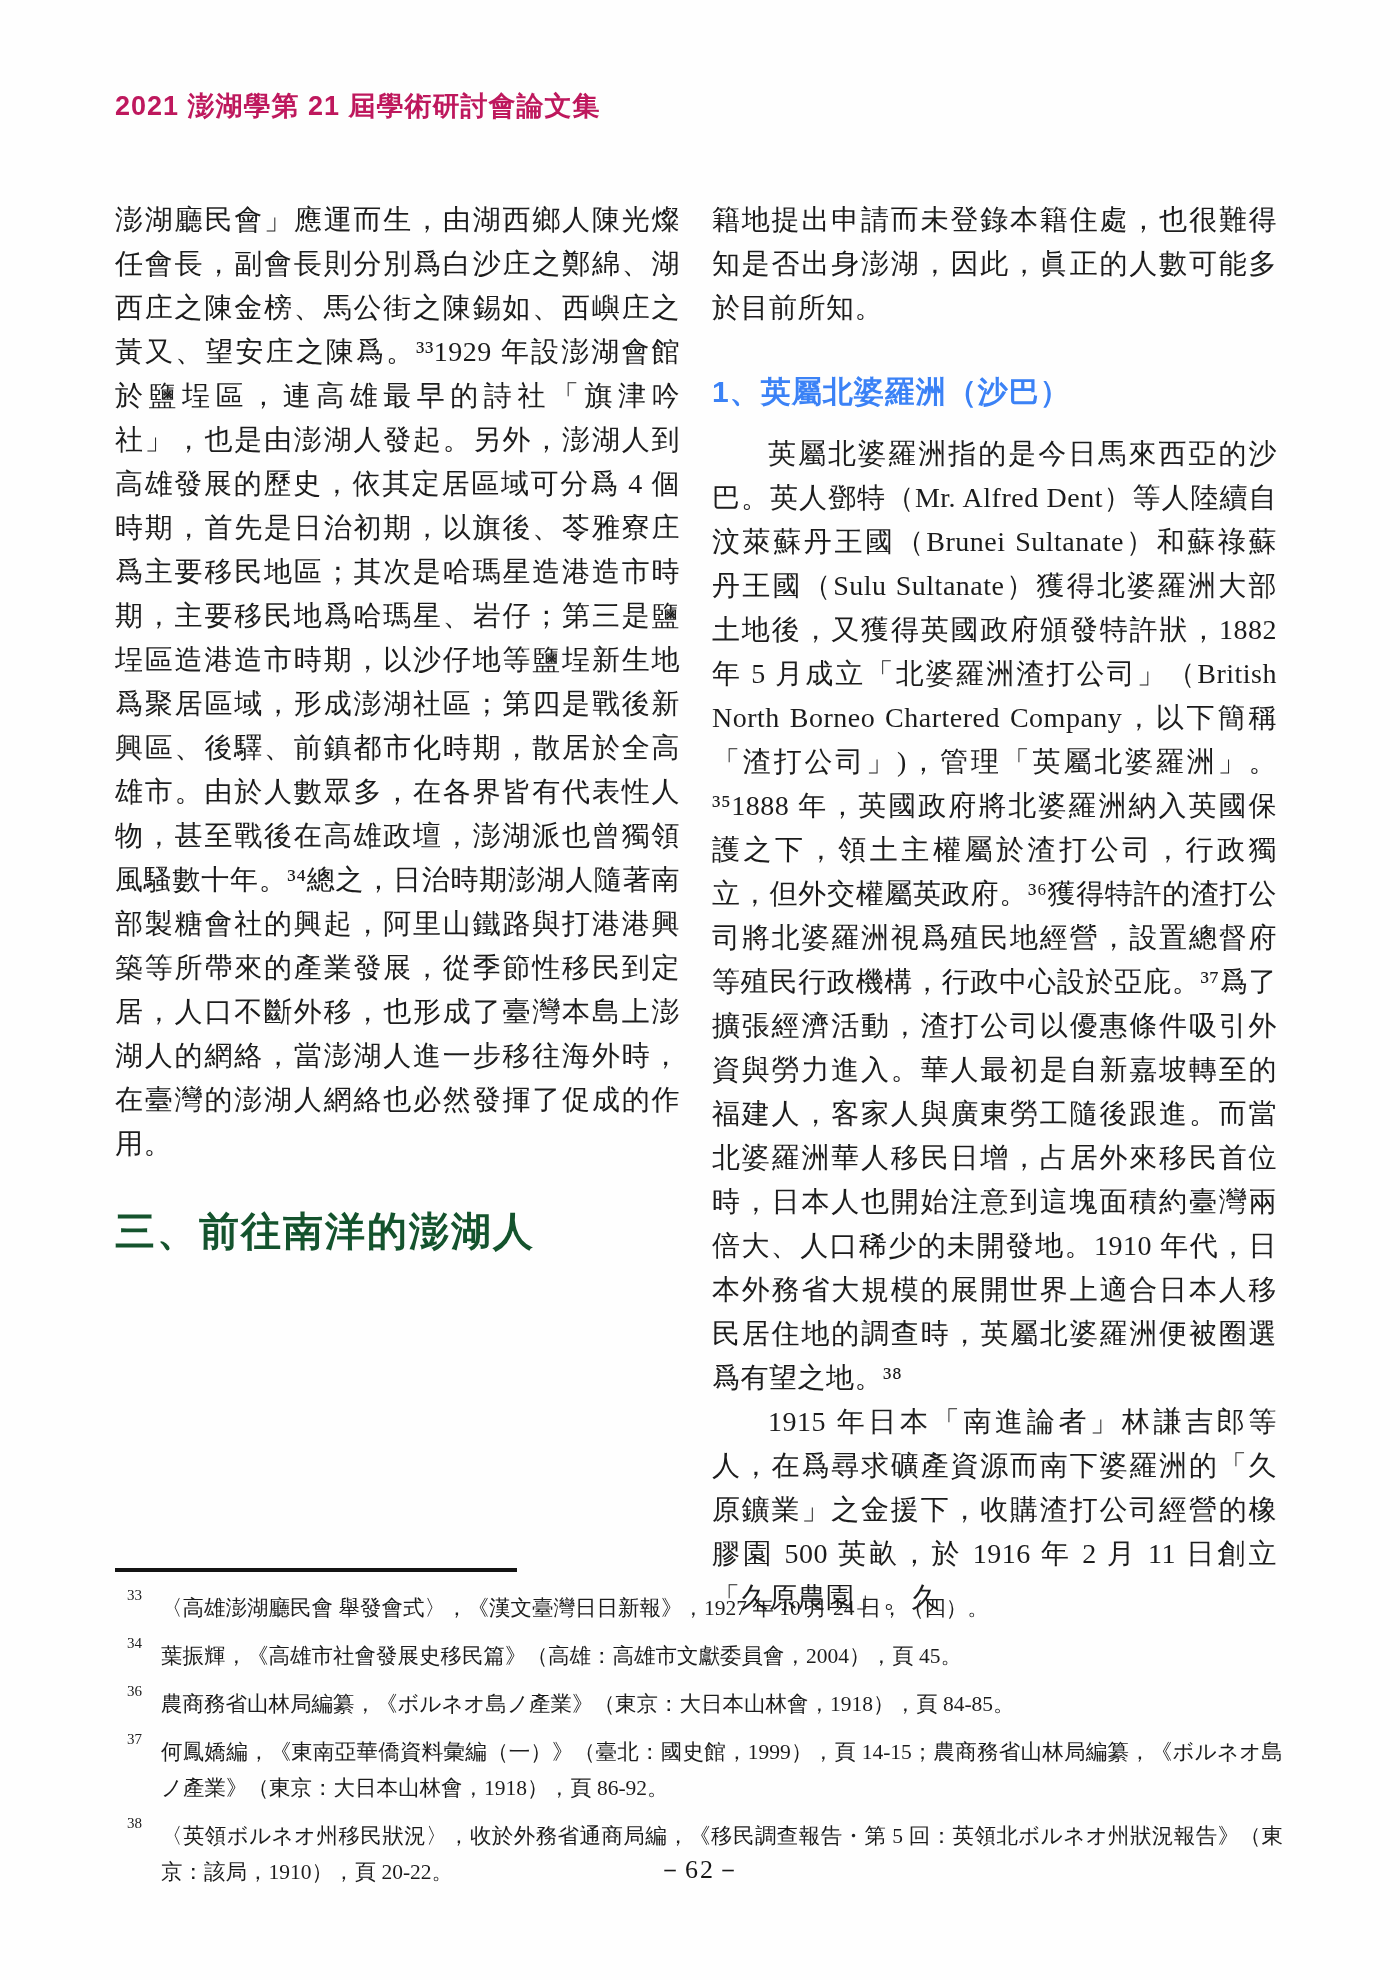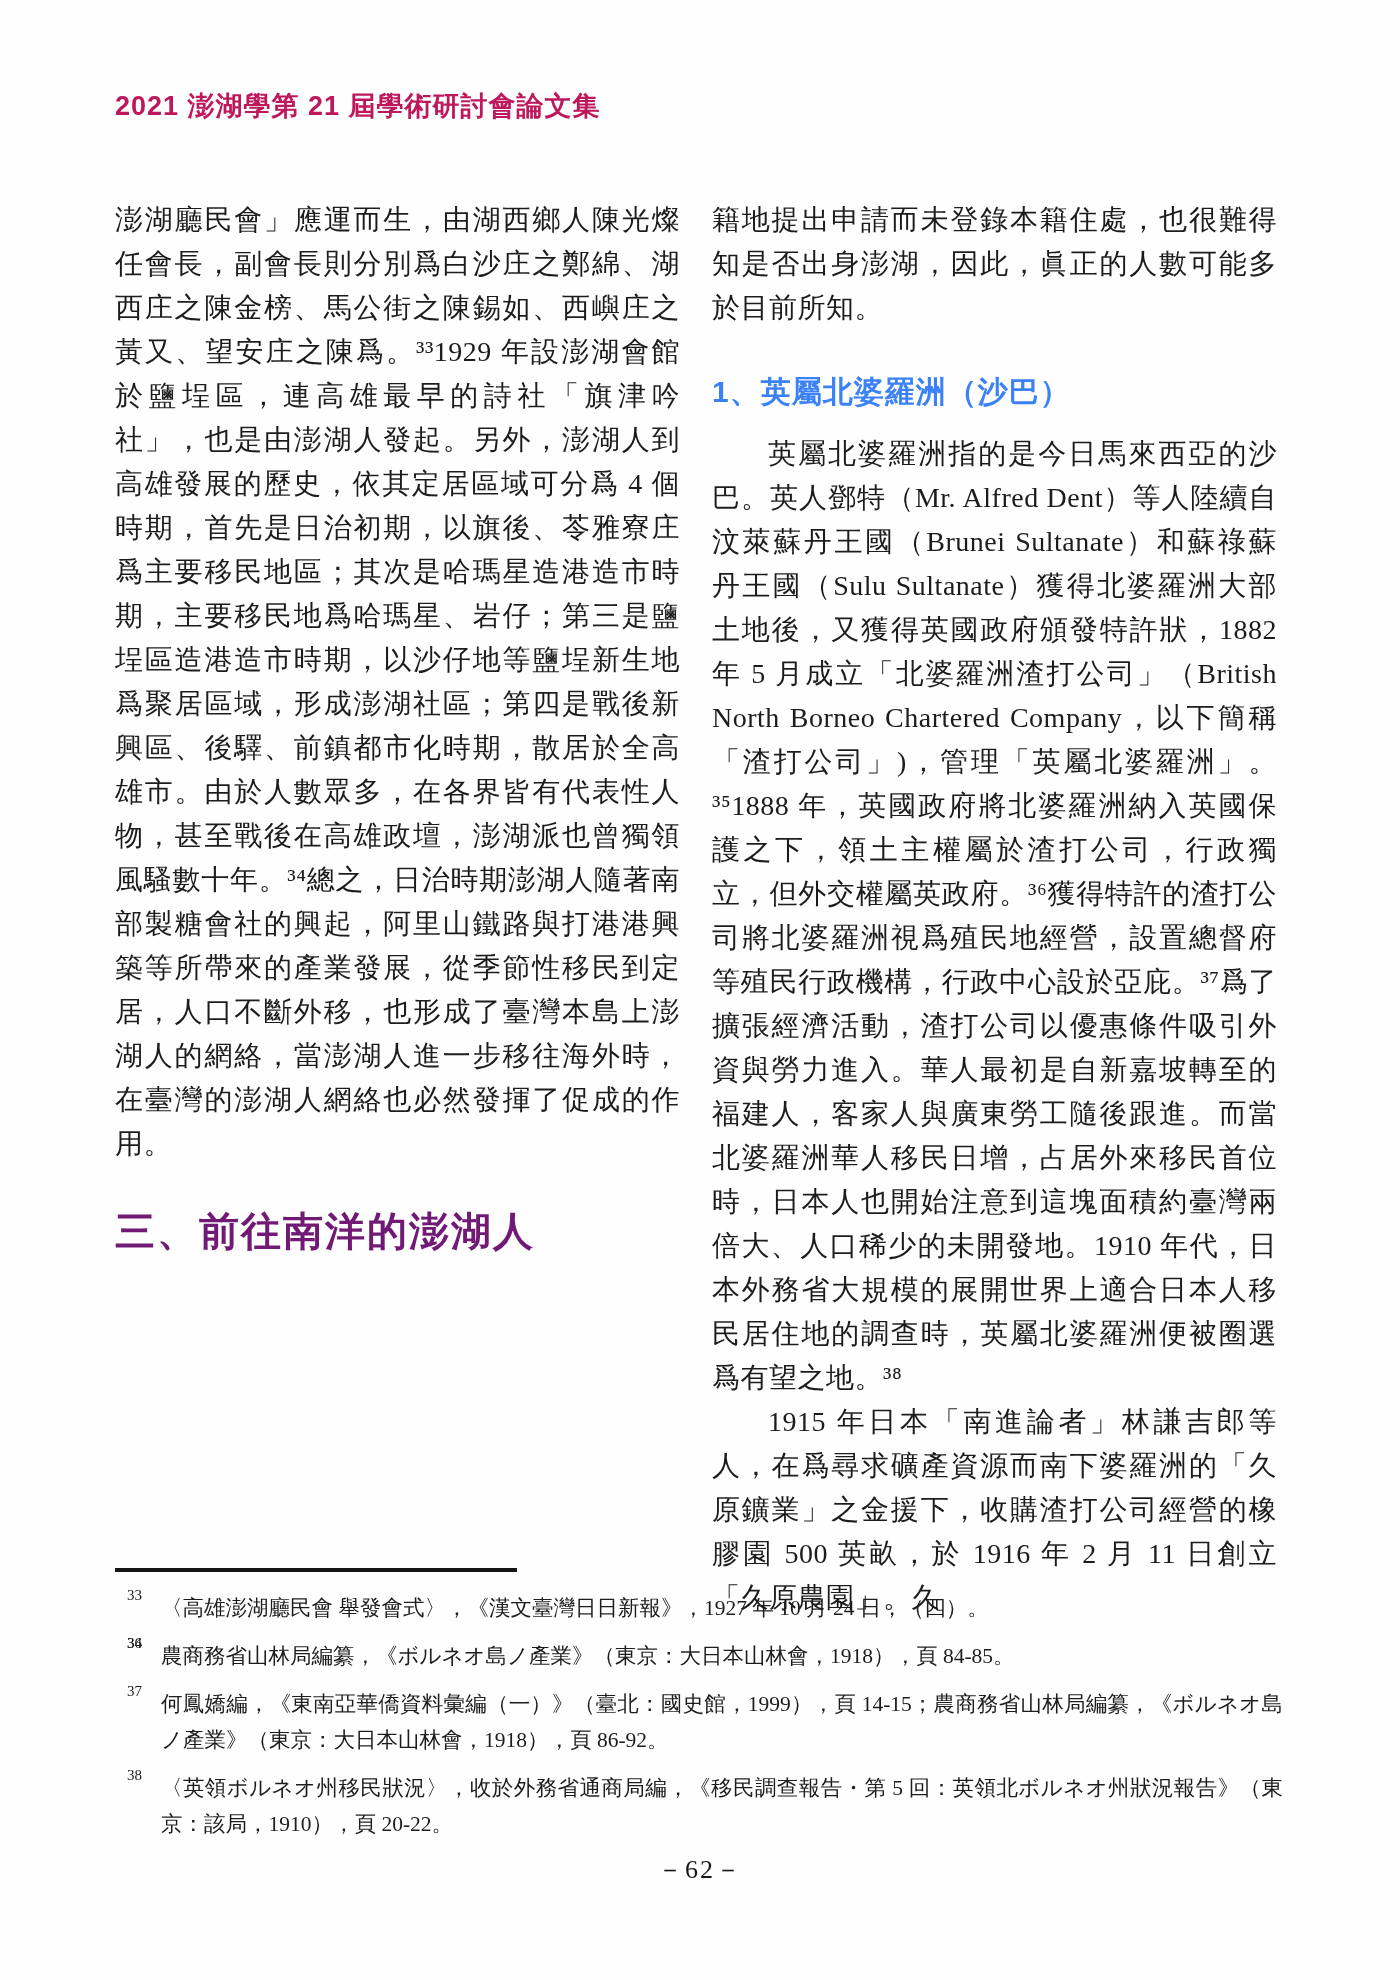--- a/index.html
+++ b/index.html
@@ -35,7 +35,7 @@
     margin:40px 0 50px 0;
     font-size:40px;line-height:52px;
     font-weight:700;letter-spacing:2px;
-    color:#701a75;
+    color:#14532d;
   }
   .subsection-heading{
     margin:42px 0 20px 0;

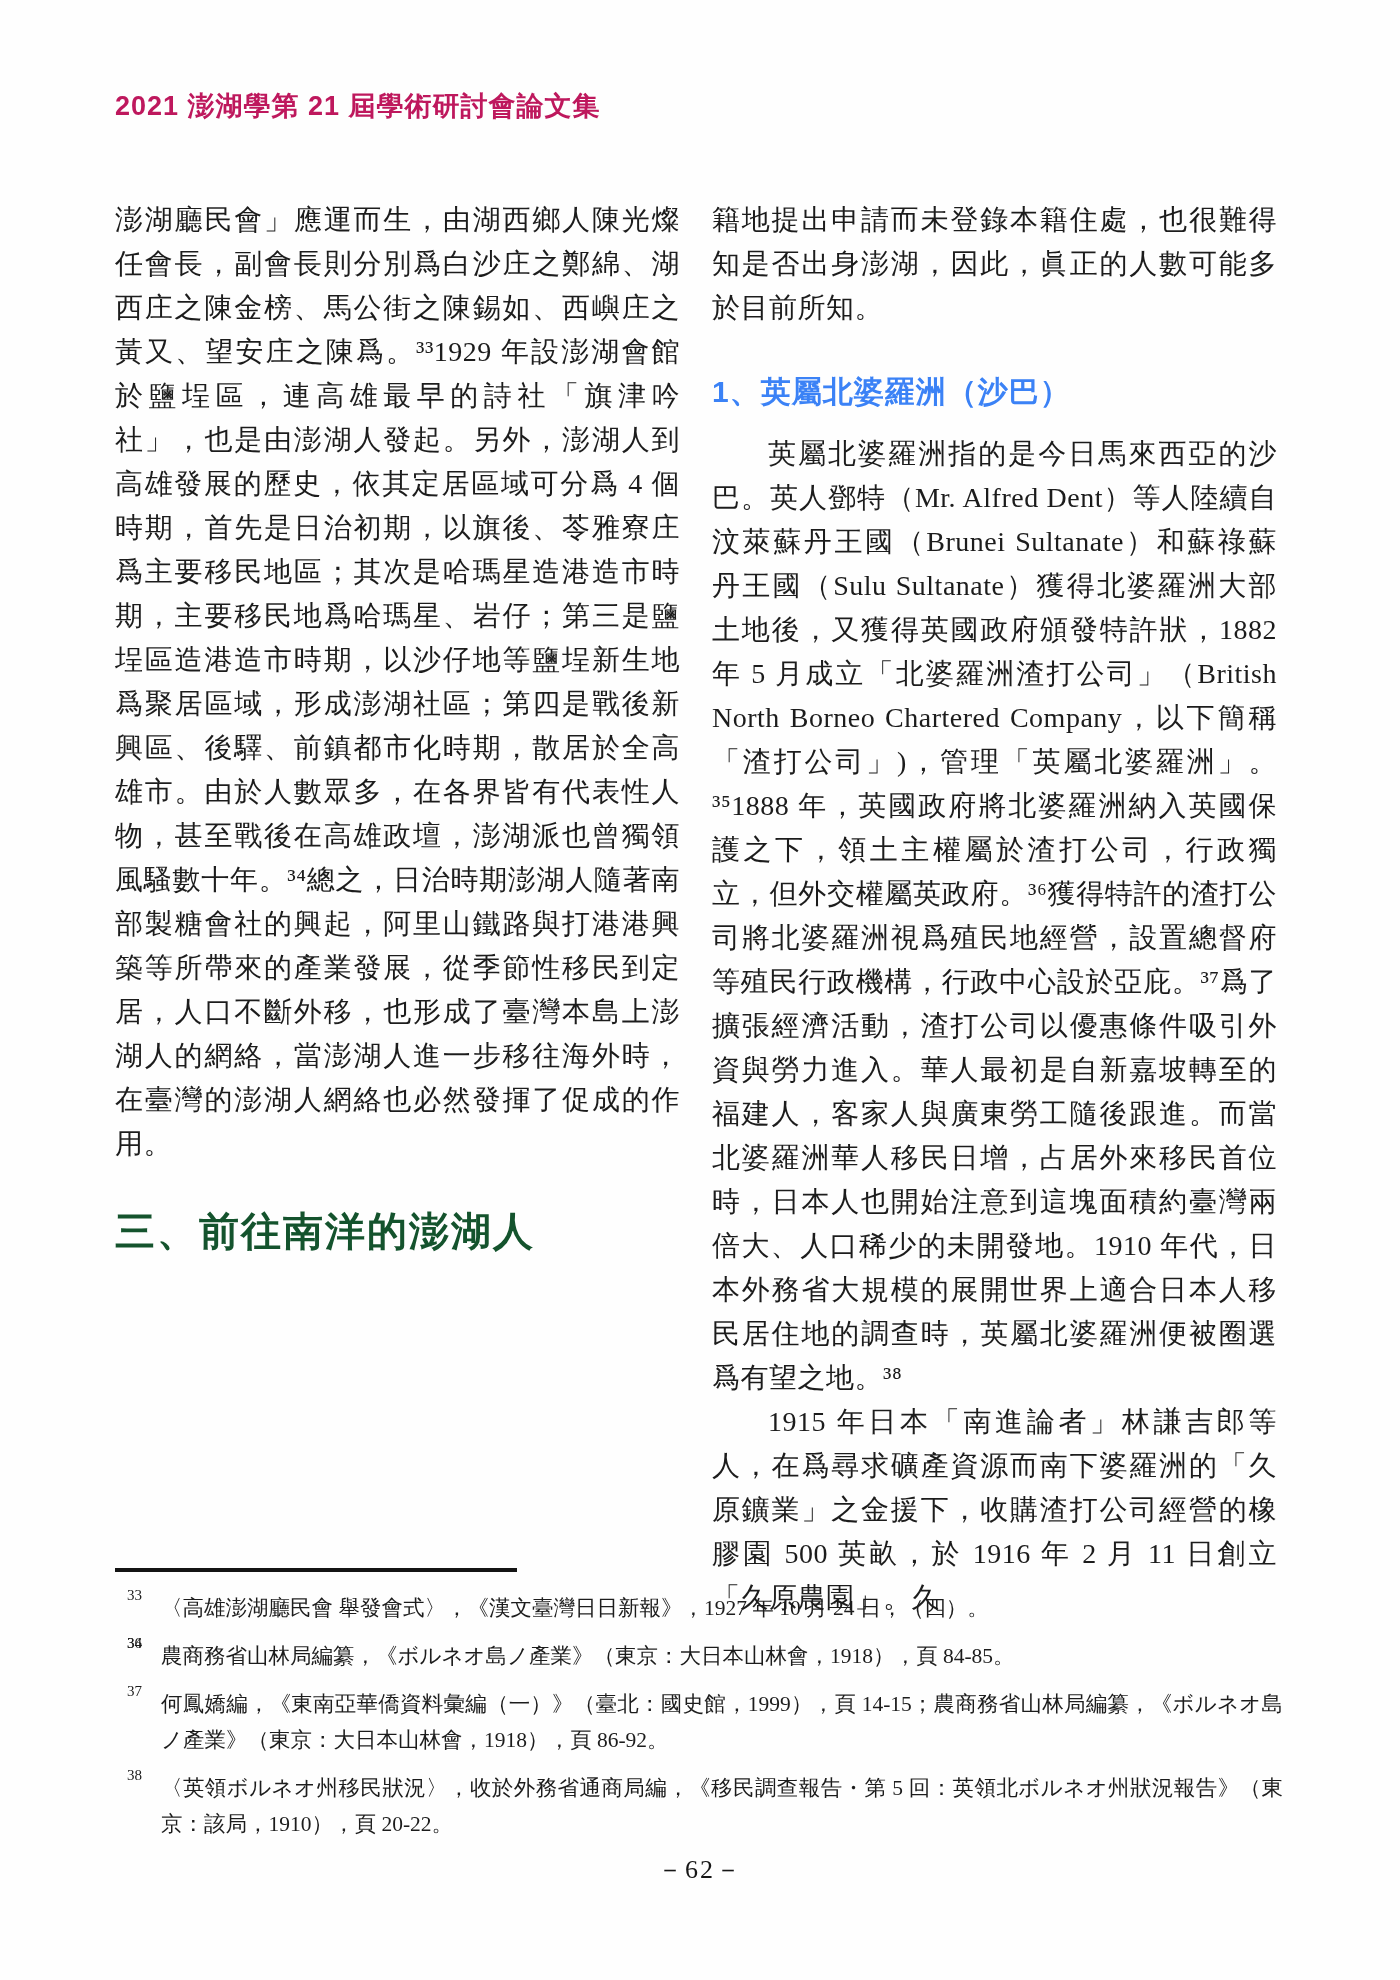--- a/index.html
+++ b/index.html
@@ -109,7 +109,7 @@
       </li>
 
       <li class="footnote">
-        <sup>34</sup>
+        <sup>34</sup><span>葉振輝，《高雄市社會發展史移民篇》（高雄：高雄市文獻委員會，2004），頁 45。</span>
       </li>
 
 

